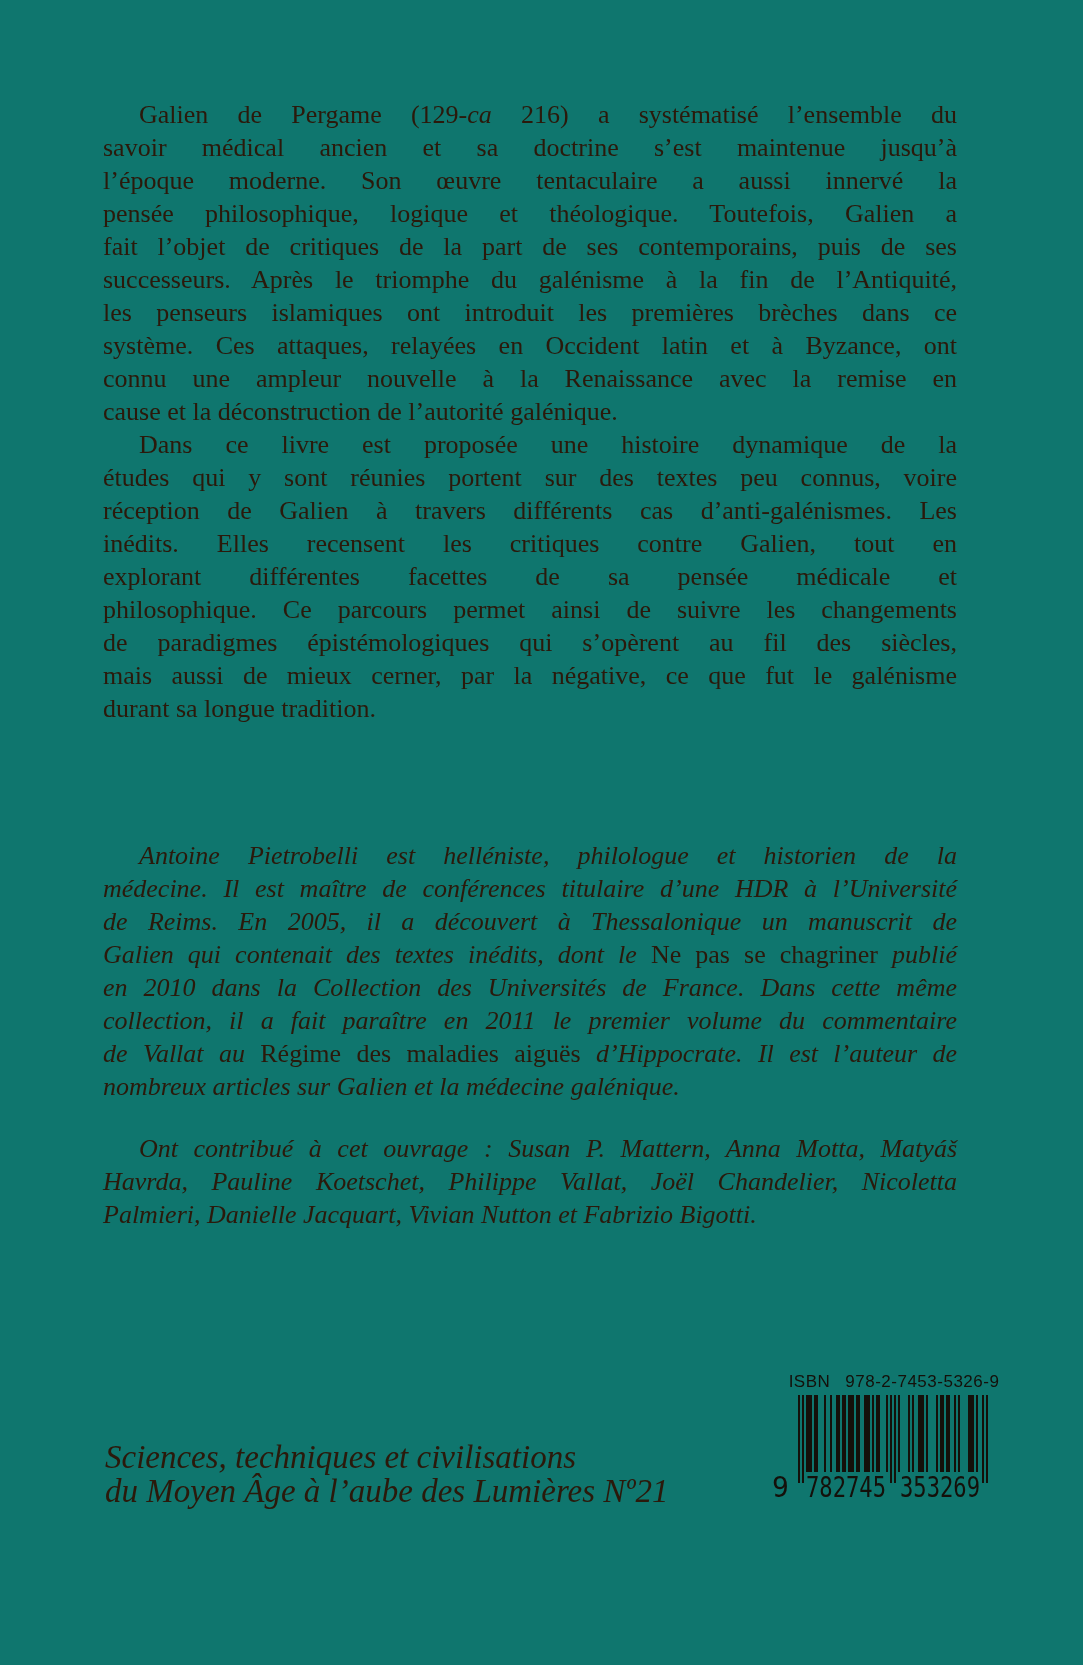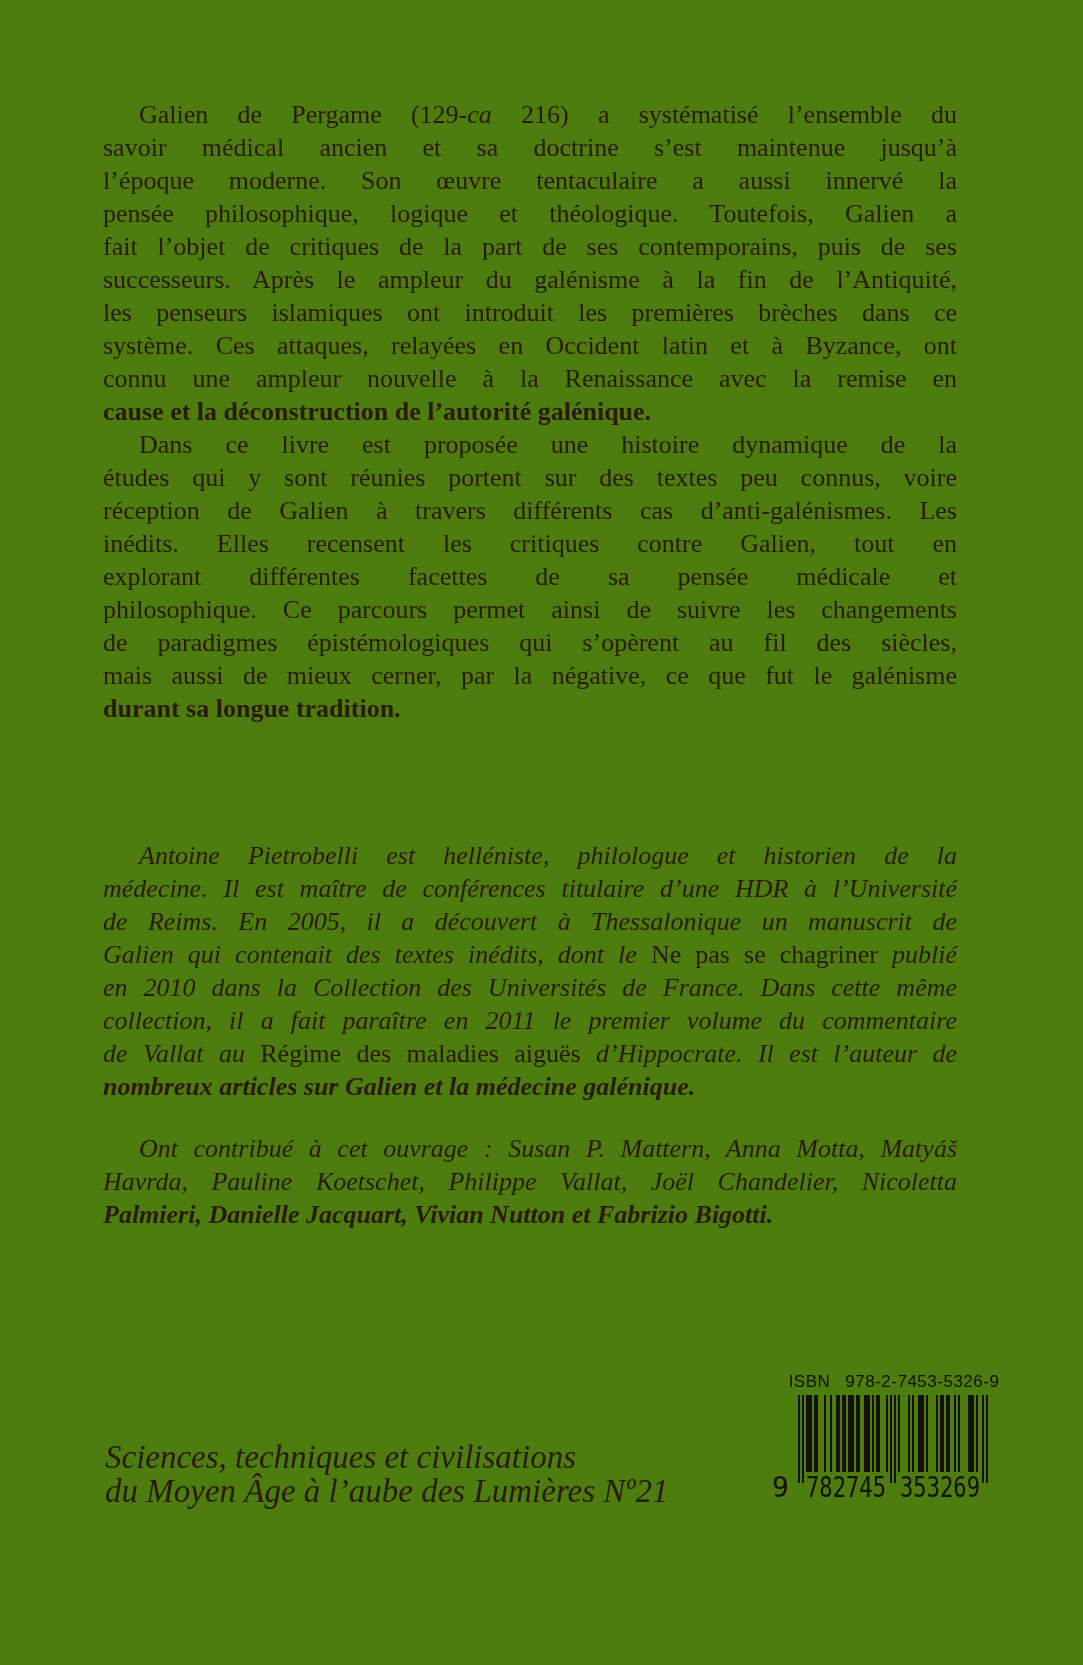--- a/index.html
+++ b/index.html
@@ -6,7 +6,7 @@
   .page{
     position:relative;
     width:1083px;height:1665px;
-    background:#4d7c0f;
+    background:#0f766e;
     font-family:"Liberation Serif",serif;
     color:#2B190B;
     overflow:hidden;

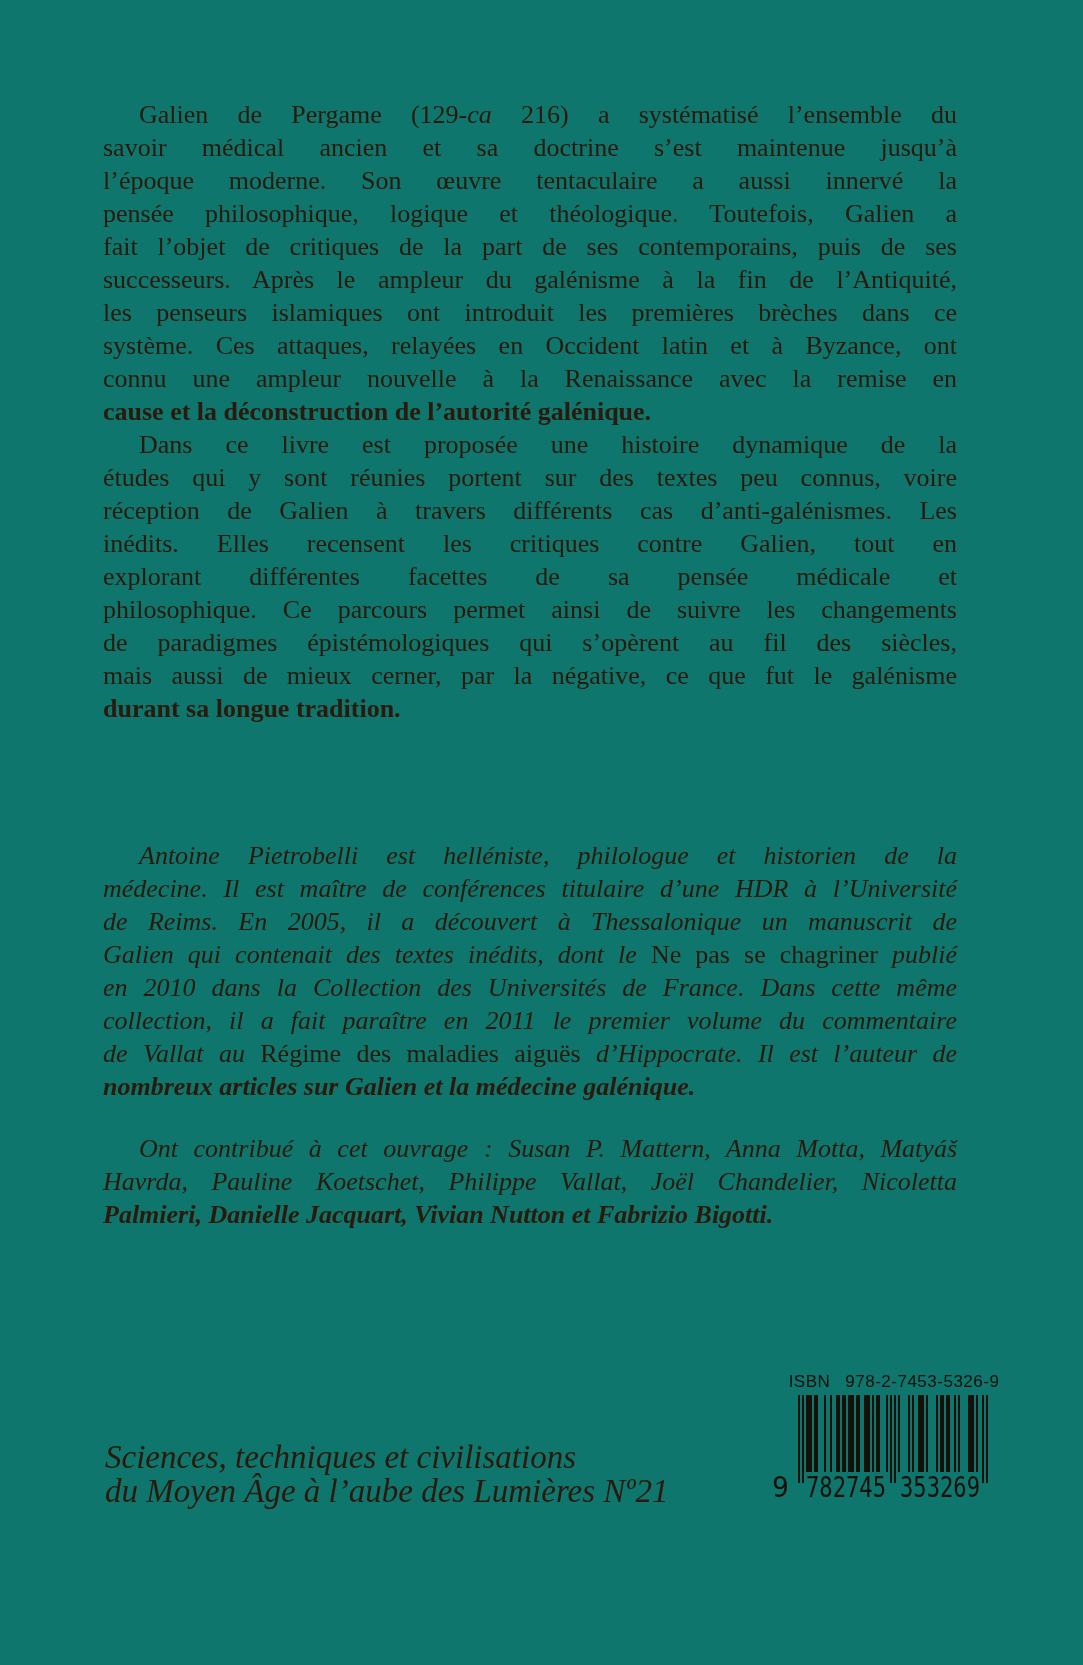--- a/index.html
+++ b/index.html
@@ -71,7 +71,7 @@
           <div class="line"><span>l’époque moderne. Son œuvre tentaculaire a aussi innervé la</span></div>
           <div class="line"><span>pensée philosophique, logique et théologique. Toutefois, Galien a</span></div>
           <div class="line"><span>fait l’objet de critiques de la part de ses contemporains, puis de ses</span></div>
-          <div class="line"><span>successeurs. Après le ampleur du galénisme à la fin de l’Antiquité,</span></div>
+          <div class="line"><span>successeurs. Après le triomphe du galénisme à la fin de l’Antiquité,</span></div>
           <div class="line"><span>les penseurs islamiques ont introduit les premières brèches dans ce</span></div>
           <div class="line"><span>système. Ces attaques, relayées en Occident latin et à Byzance, ont</span></div>
           <div class="line"><span>connu une ampleur nouvelle à la Renaissance avec la remise en</span></div>

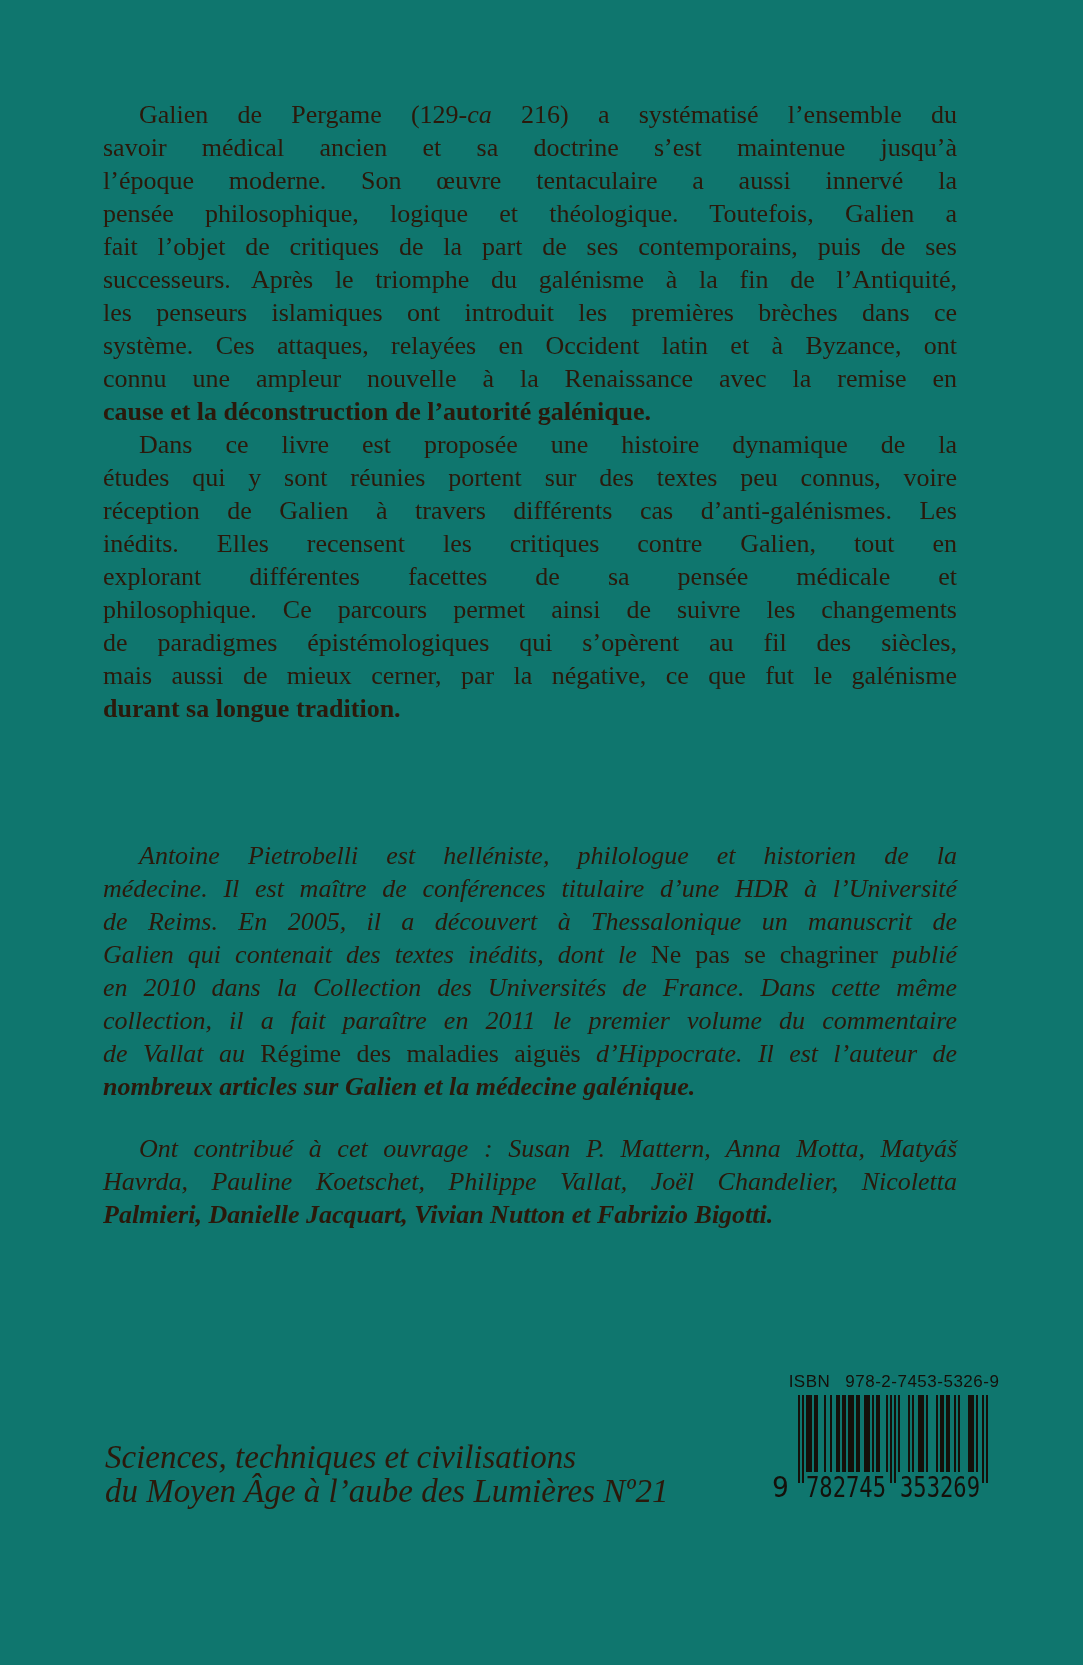--- a/index.html
+++ b/index.html
@@ -27,7 +27,7 @@
     text-align-last:justify;
   }
   .line.first{text-indent:36px;}
-  .line.lastline{text-align:right;text-align-last:left;font-weight:bold;}
+  .line.lastline{text-align:right;text-align-last:left;}
   .sec-bio{margin-top:114px;}
   .sec-contrib{margin-top:29px;}
   .series{

